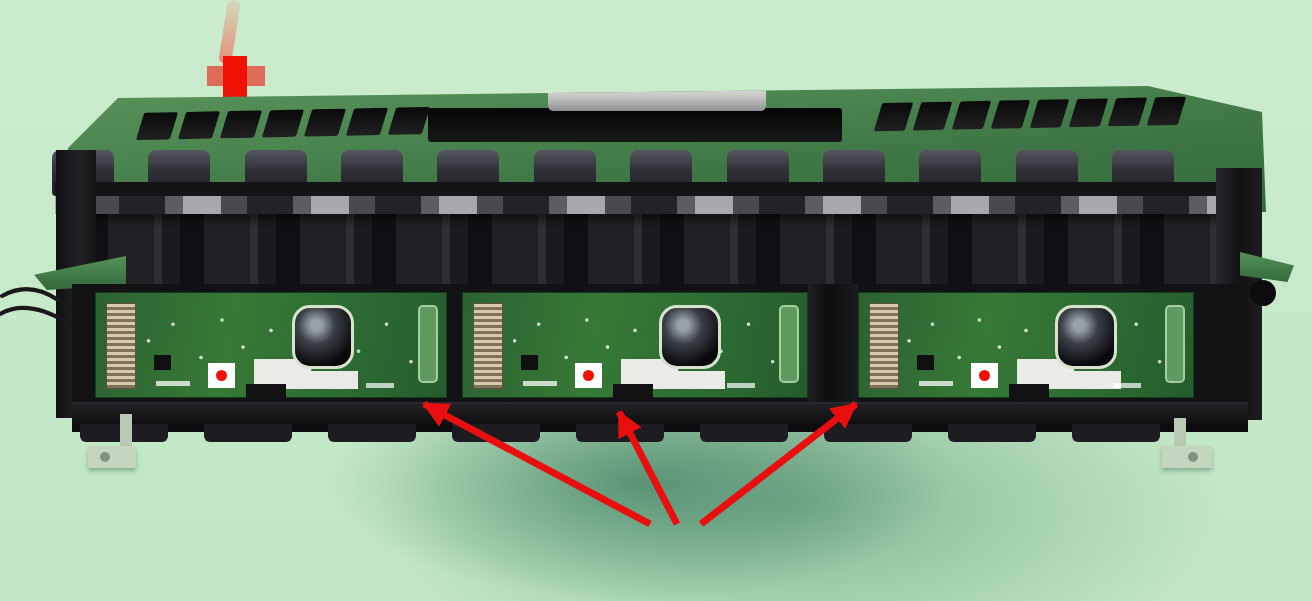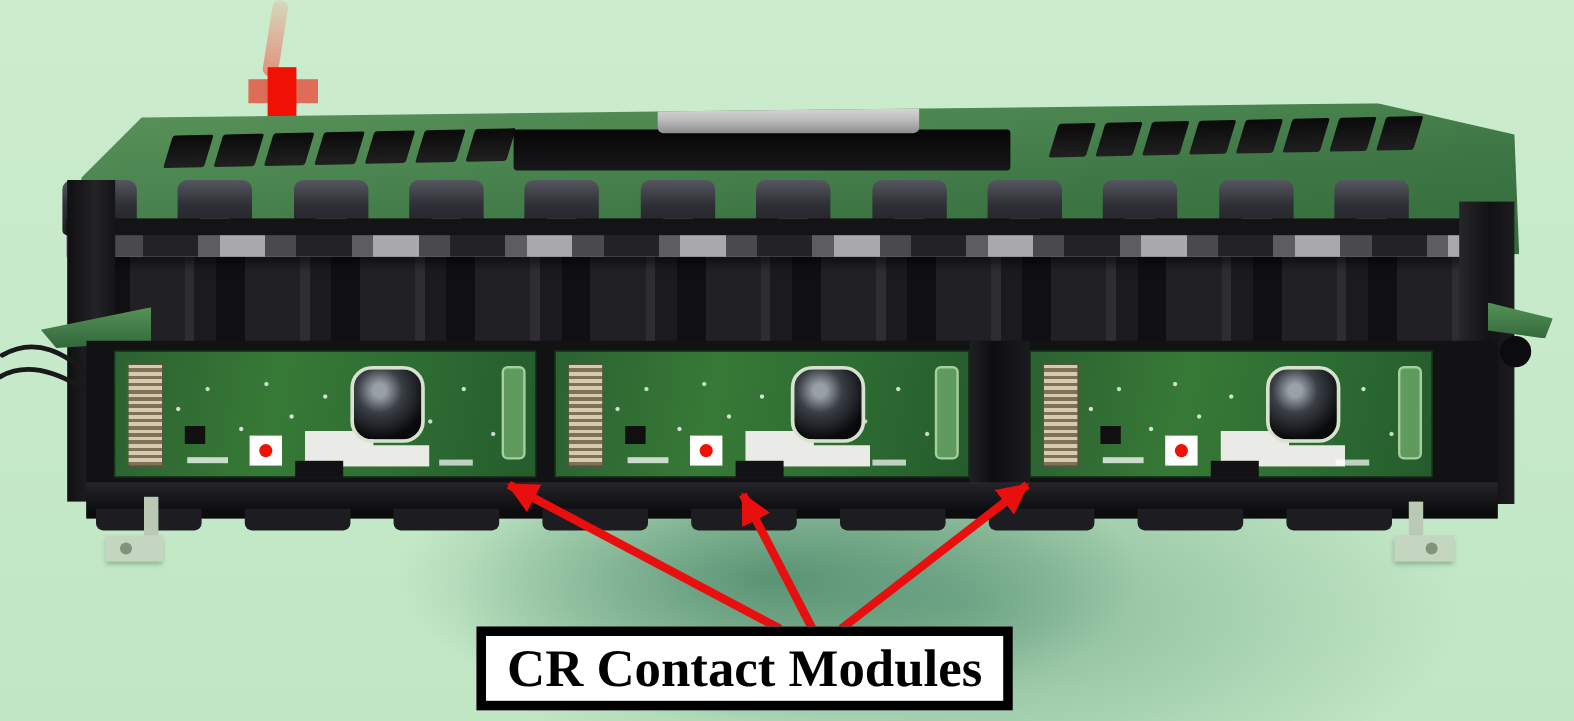--- a/index.html
+++ b/index.html
@@ -266,9 +266,6 @@
       <line x1="701" y1="524" x2="856" y2="404" class="callout-line" marker-end="url(#ah)"></line>
     </svg>
 
-  <div class="label-box">
-    <span class="label-text">CR Contact Modules</span>
-  </div>
 
 </div>
 

